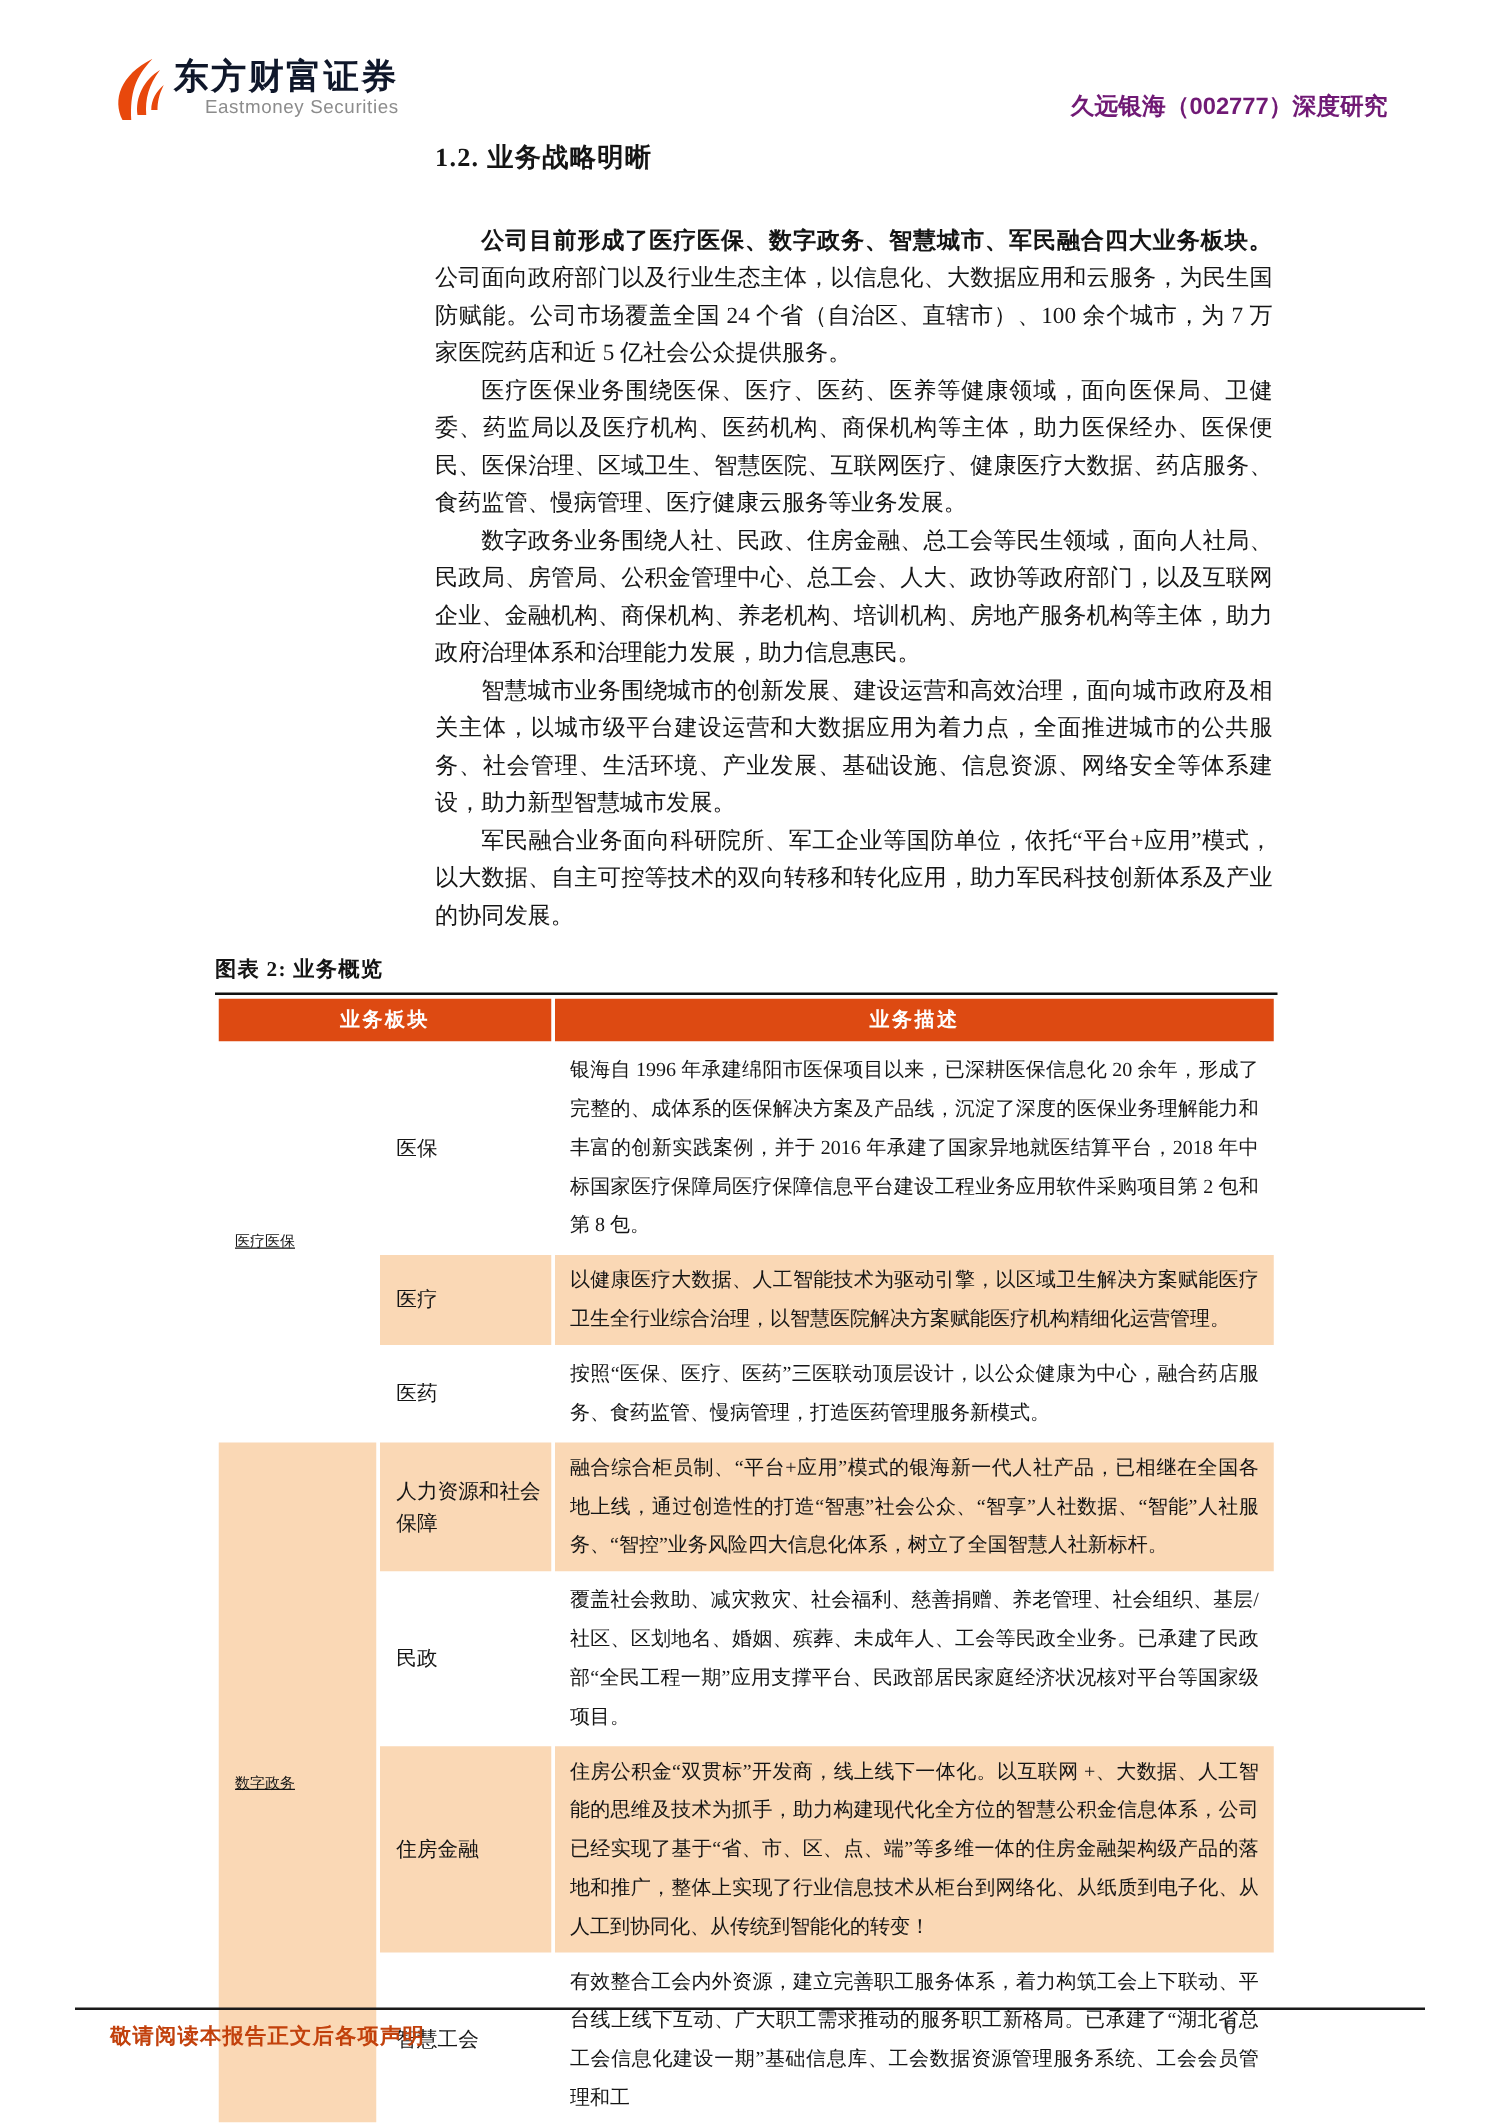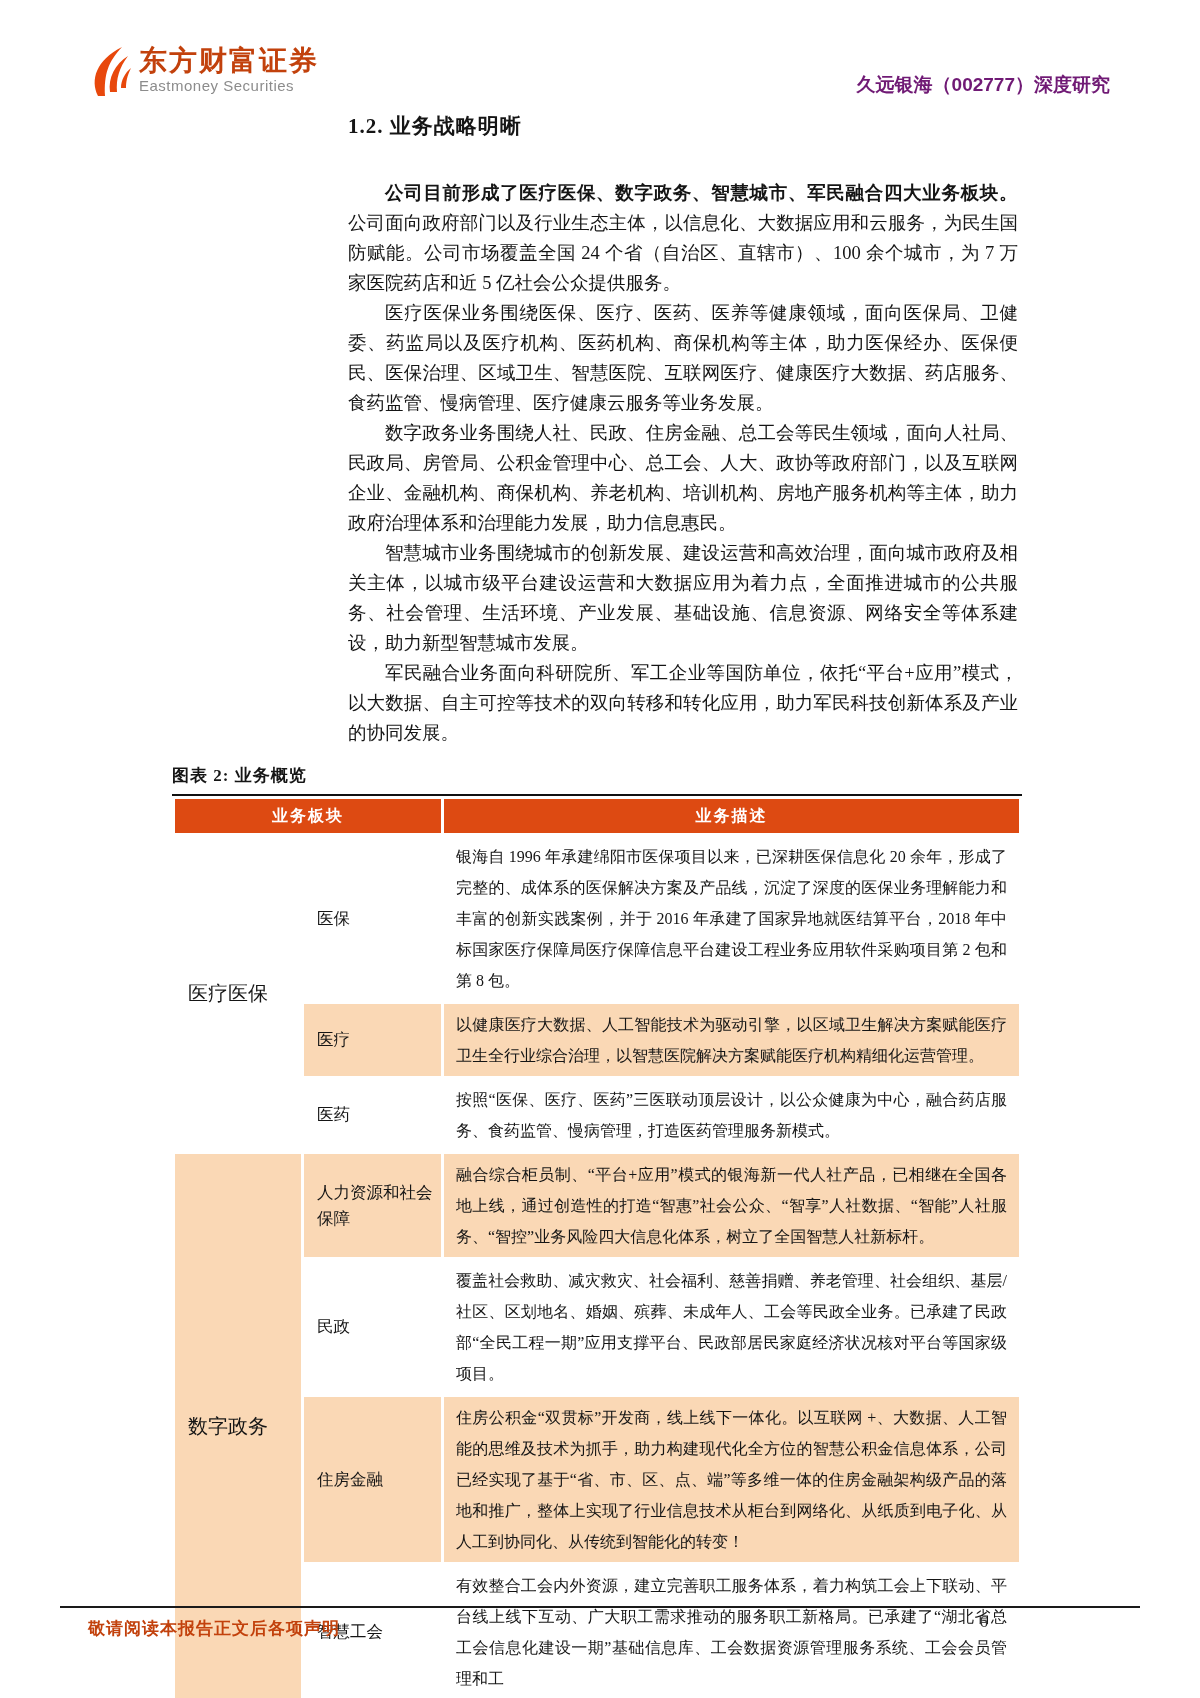--- a/index.html
+++ b/index.html
@@ -20,7 +20,7 @@
   .logo-text{display:flex;flex-direction:column;line-height:1.05;}
   .logo-cn{
     font-family:"Liberation Sans","DejaVu Sans",sans-serif;
-    color:#c2410c;font-weight:bold;font-size:28px;letter-spacing:2px;
+    color:#0f172a;font-weight:bold;font-size:28px;letter-spacing:2px;
   }
   .logo-en{
     font-family:"Liberation Sans","DejaVu Sans",sans-serif;

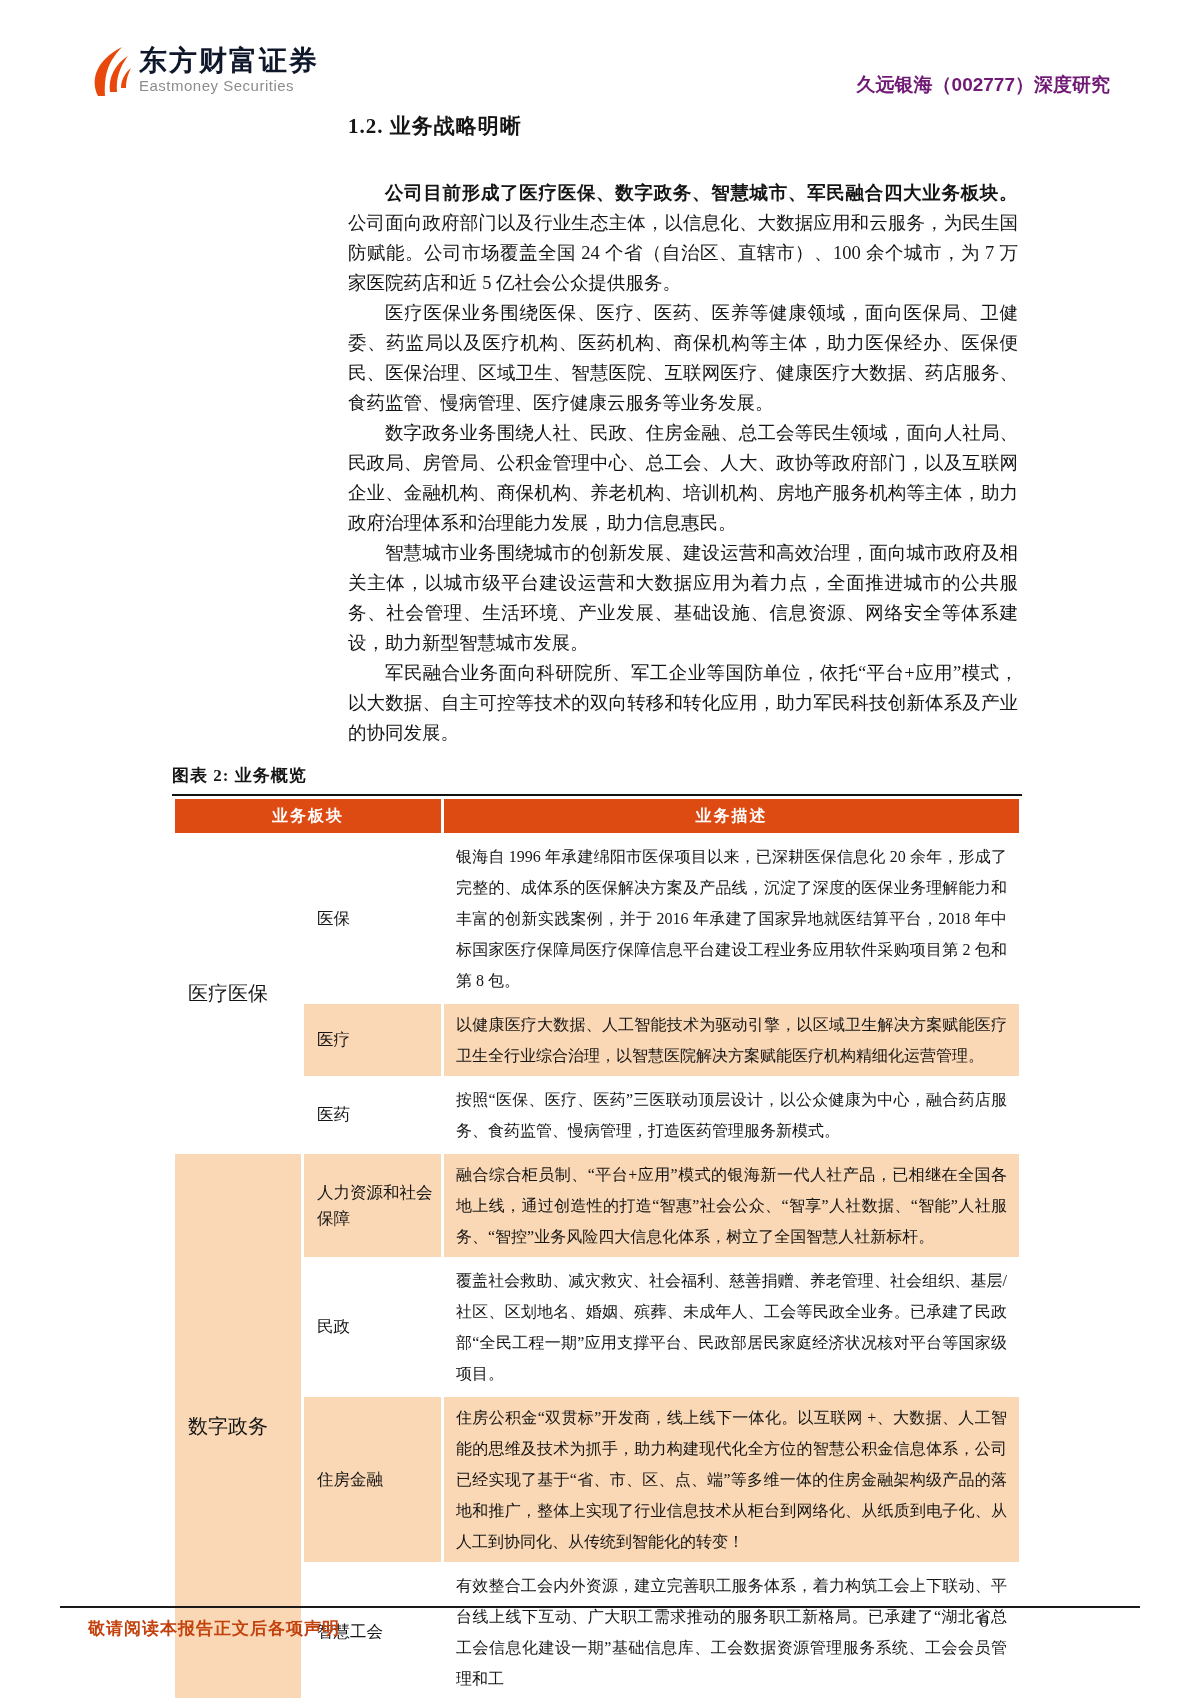--- a/index.html
+++ b/index.html
@@ -24,7 +24,7 @@
   }
   .logo-en{
     font-family:"Liberation Sans","DejaVu Sans",sans-serif;
-    color:#8c8c8c;font-size:15px;margin-top:3px;letter-spacing:0.5px;
+    color:#8c8c8c;font-size:15px;margin-top:3px;letter-spacing:0.5px;text-align:right;
   }
   .report-title{
     font-family:"Liberation Sans","DejaVu Sans",sans-serif;

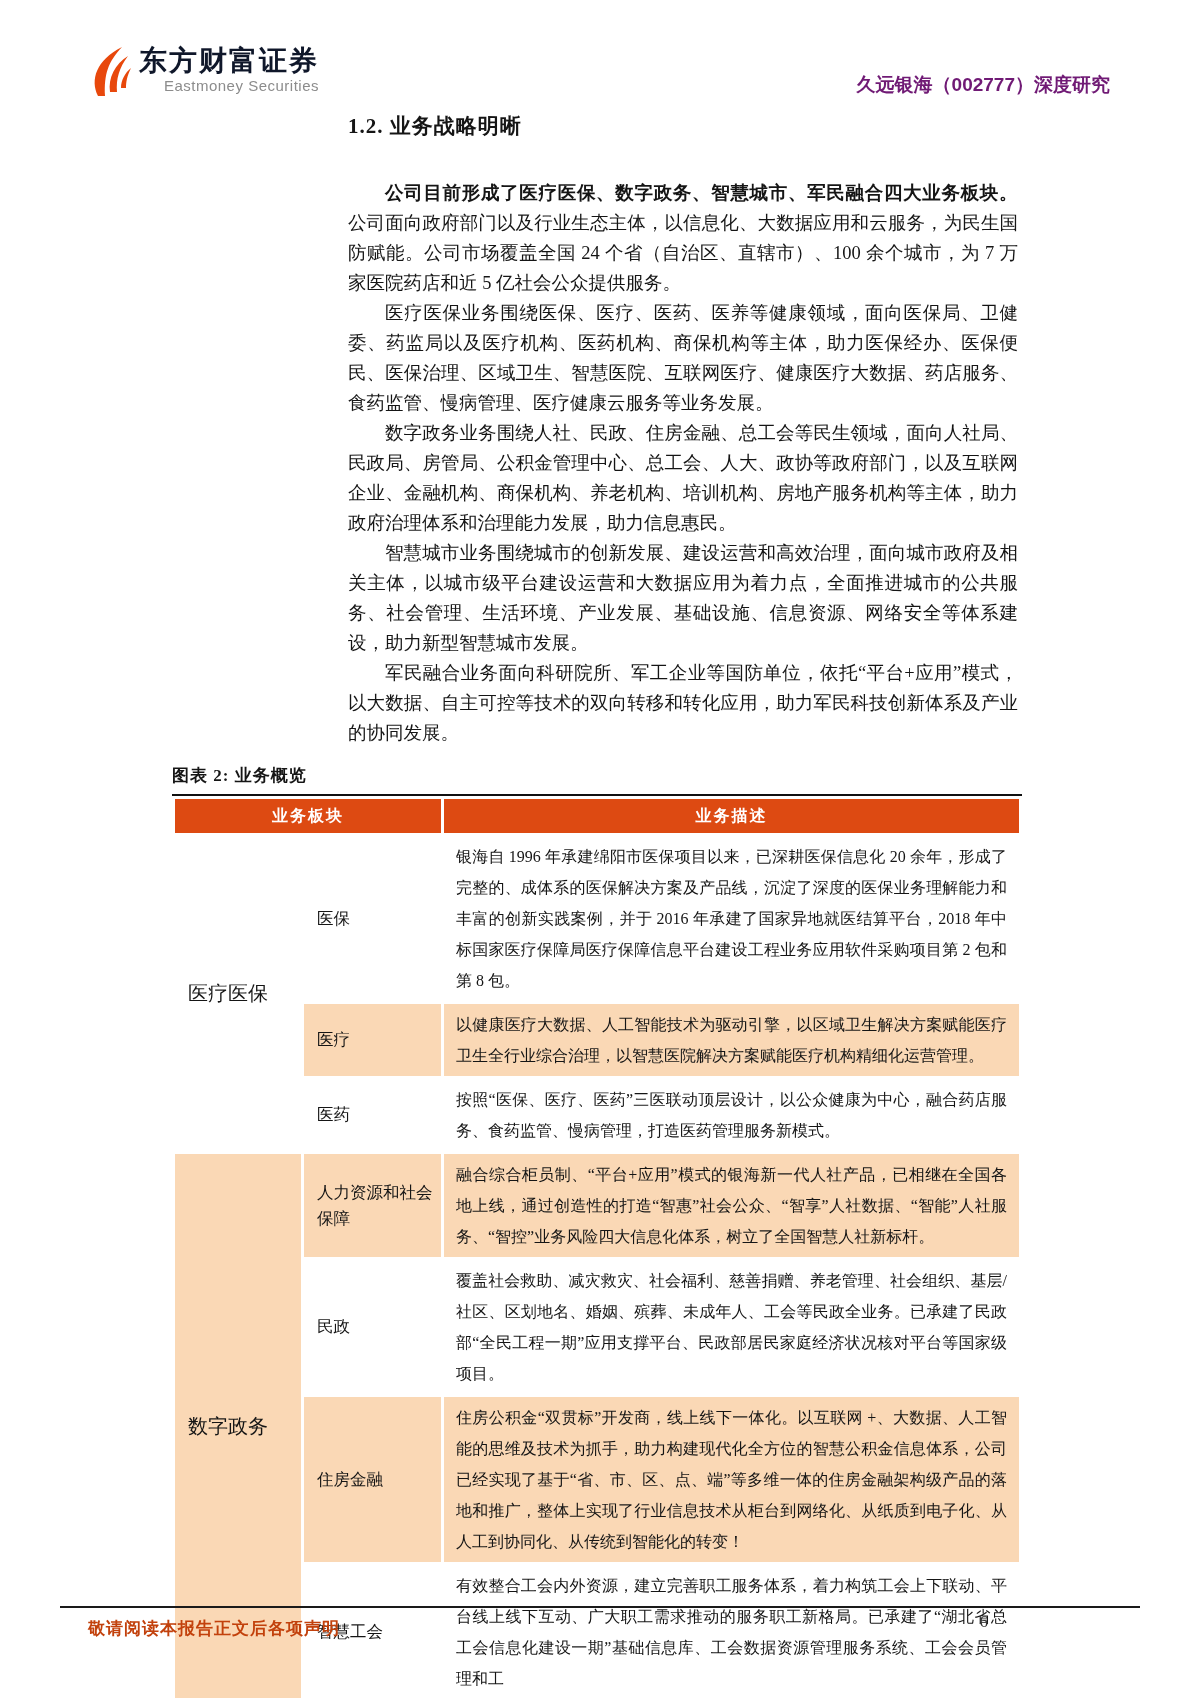--- a/index.html
+++ b/index.html
@@ -65,7 +65,7 @@
   }
   td.group-cell{
     width:112px;vertical-align:middle;
-    padding-left:13px;font-size:20px;
+    padding-left:13px;font-size:12px;text-decoration:underline;
   }
   td.sub-cell{
     width:118px;vertical-align:middle;

